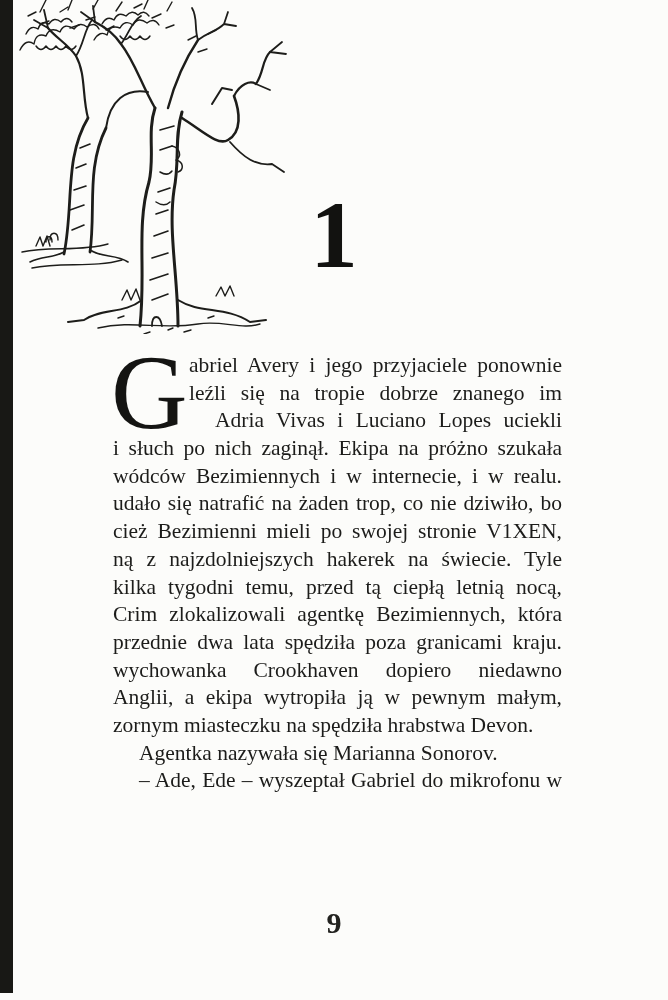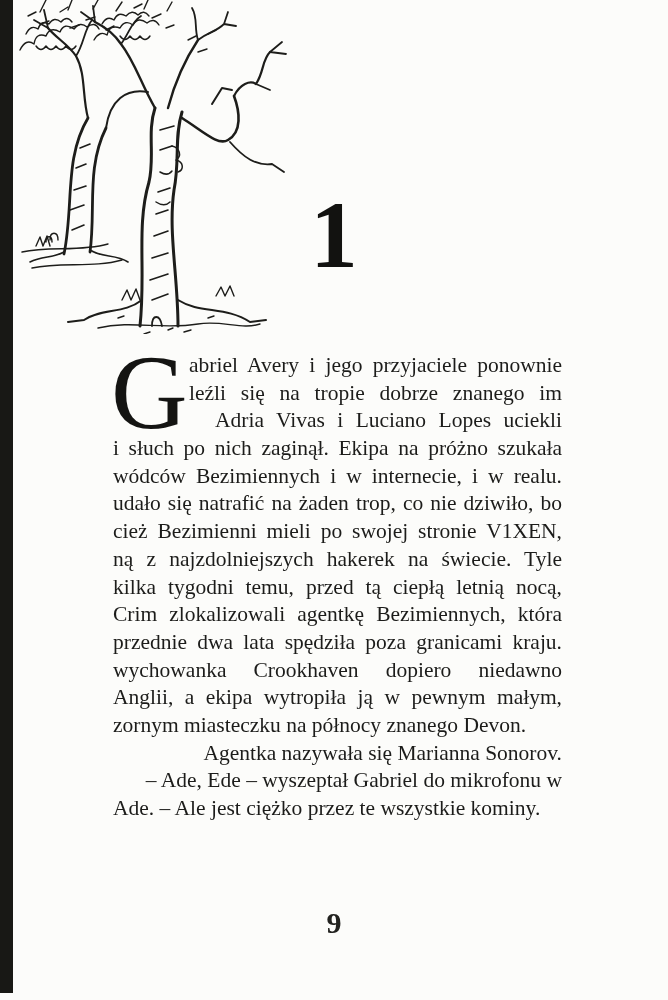--- a/index.html
+++ b/index.html
@@ -135,7 +135,7 @@
         <div class="line just">przednie dwa lata spędziła poza granicami kraju. Była</div>
         <div class="line just">wychowanka Crookhaven dopiero niedawno wróciła do</div>
         <div class="line just">Anglii, a ekipa wytropiła ją w pewnym małym, niepo-</div>
-        <div class="line">zornym miasteczku na północy znanego Devon.</div>
+        <div class="line">zornym miasteczku na spędziła hrabstwa Devon.</div>
         <div class="line ind">Agentka nazywała się Marianna Sonorov.</div>
         <div class="line ind just">– Ade, Ede – wyszeptał Gabriel do mikrofonu w słu-</div>
         <div class="line">Ade. – Ale jest ciężko przez te wszystkie kominy.</div>

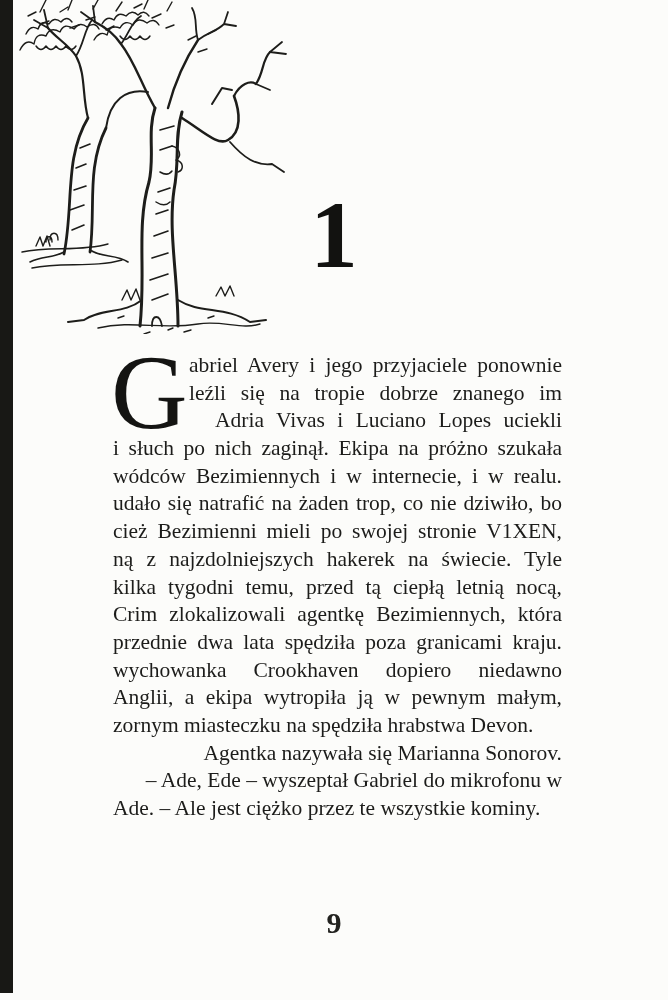--- a/index.html
+++ b/index.html
@@ -40,7 +40,7 @@
   }
   .line.dc{margin-left:76px;}
   .line.dc2{margin-left:102px;}
-  .line.ind{text-indent:26px;text-align:right;}
+  .line.ind{text-indent:26px;}
   .page-number{
     position:absolute;left:0;top:906px;width:100%;
     text-align:center;font-size:30px;line-height:1.1;font-weight:700;

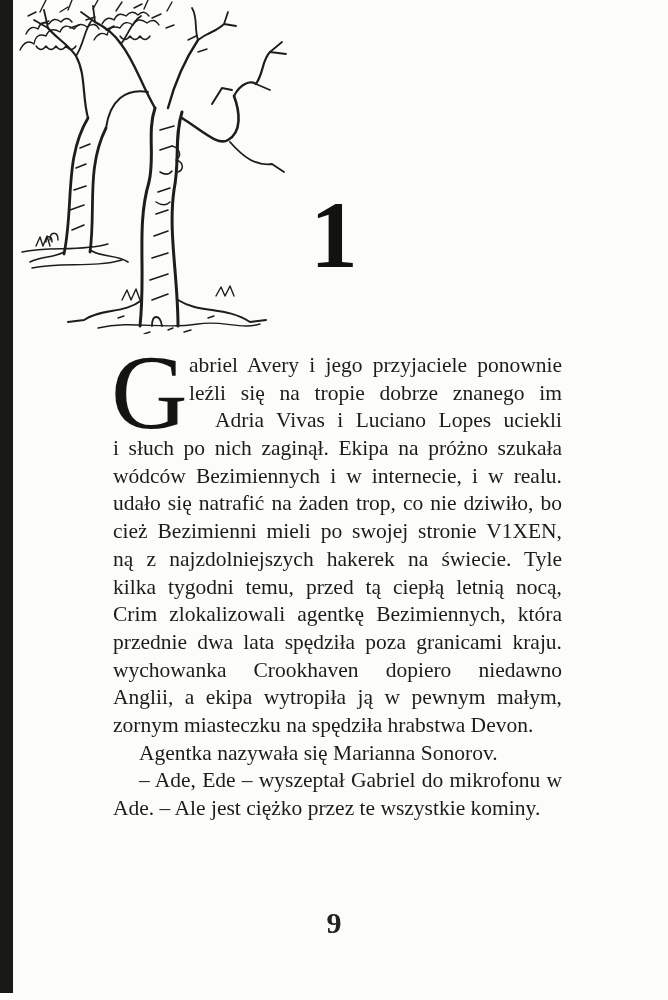--- a/index.html
+++ b/index.html
@@ -138,7 +138,6 @@
         <div class="line">zornym miasteczku na spędziła hrabstwa Devon.</div>
         <div class="line ind">Agentka nazywała się Marianna Sonorov.</div>
         <div class="line ind just">– Ade, Ede – wyszeptał Gabriel do mikrofonu w słu-</div>
-        <div class="line">Ade. – Ale jest ciężko przez te wszystkie kominy.</div>
       </div>
   </div>
 

